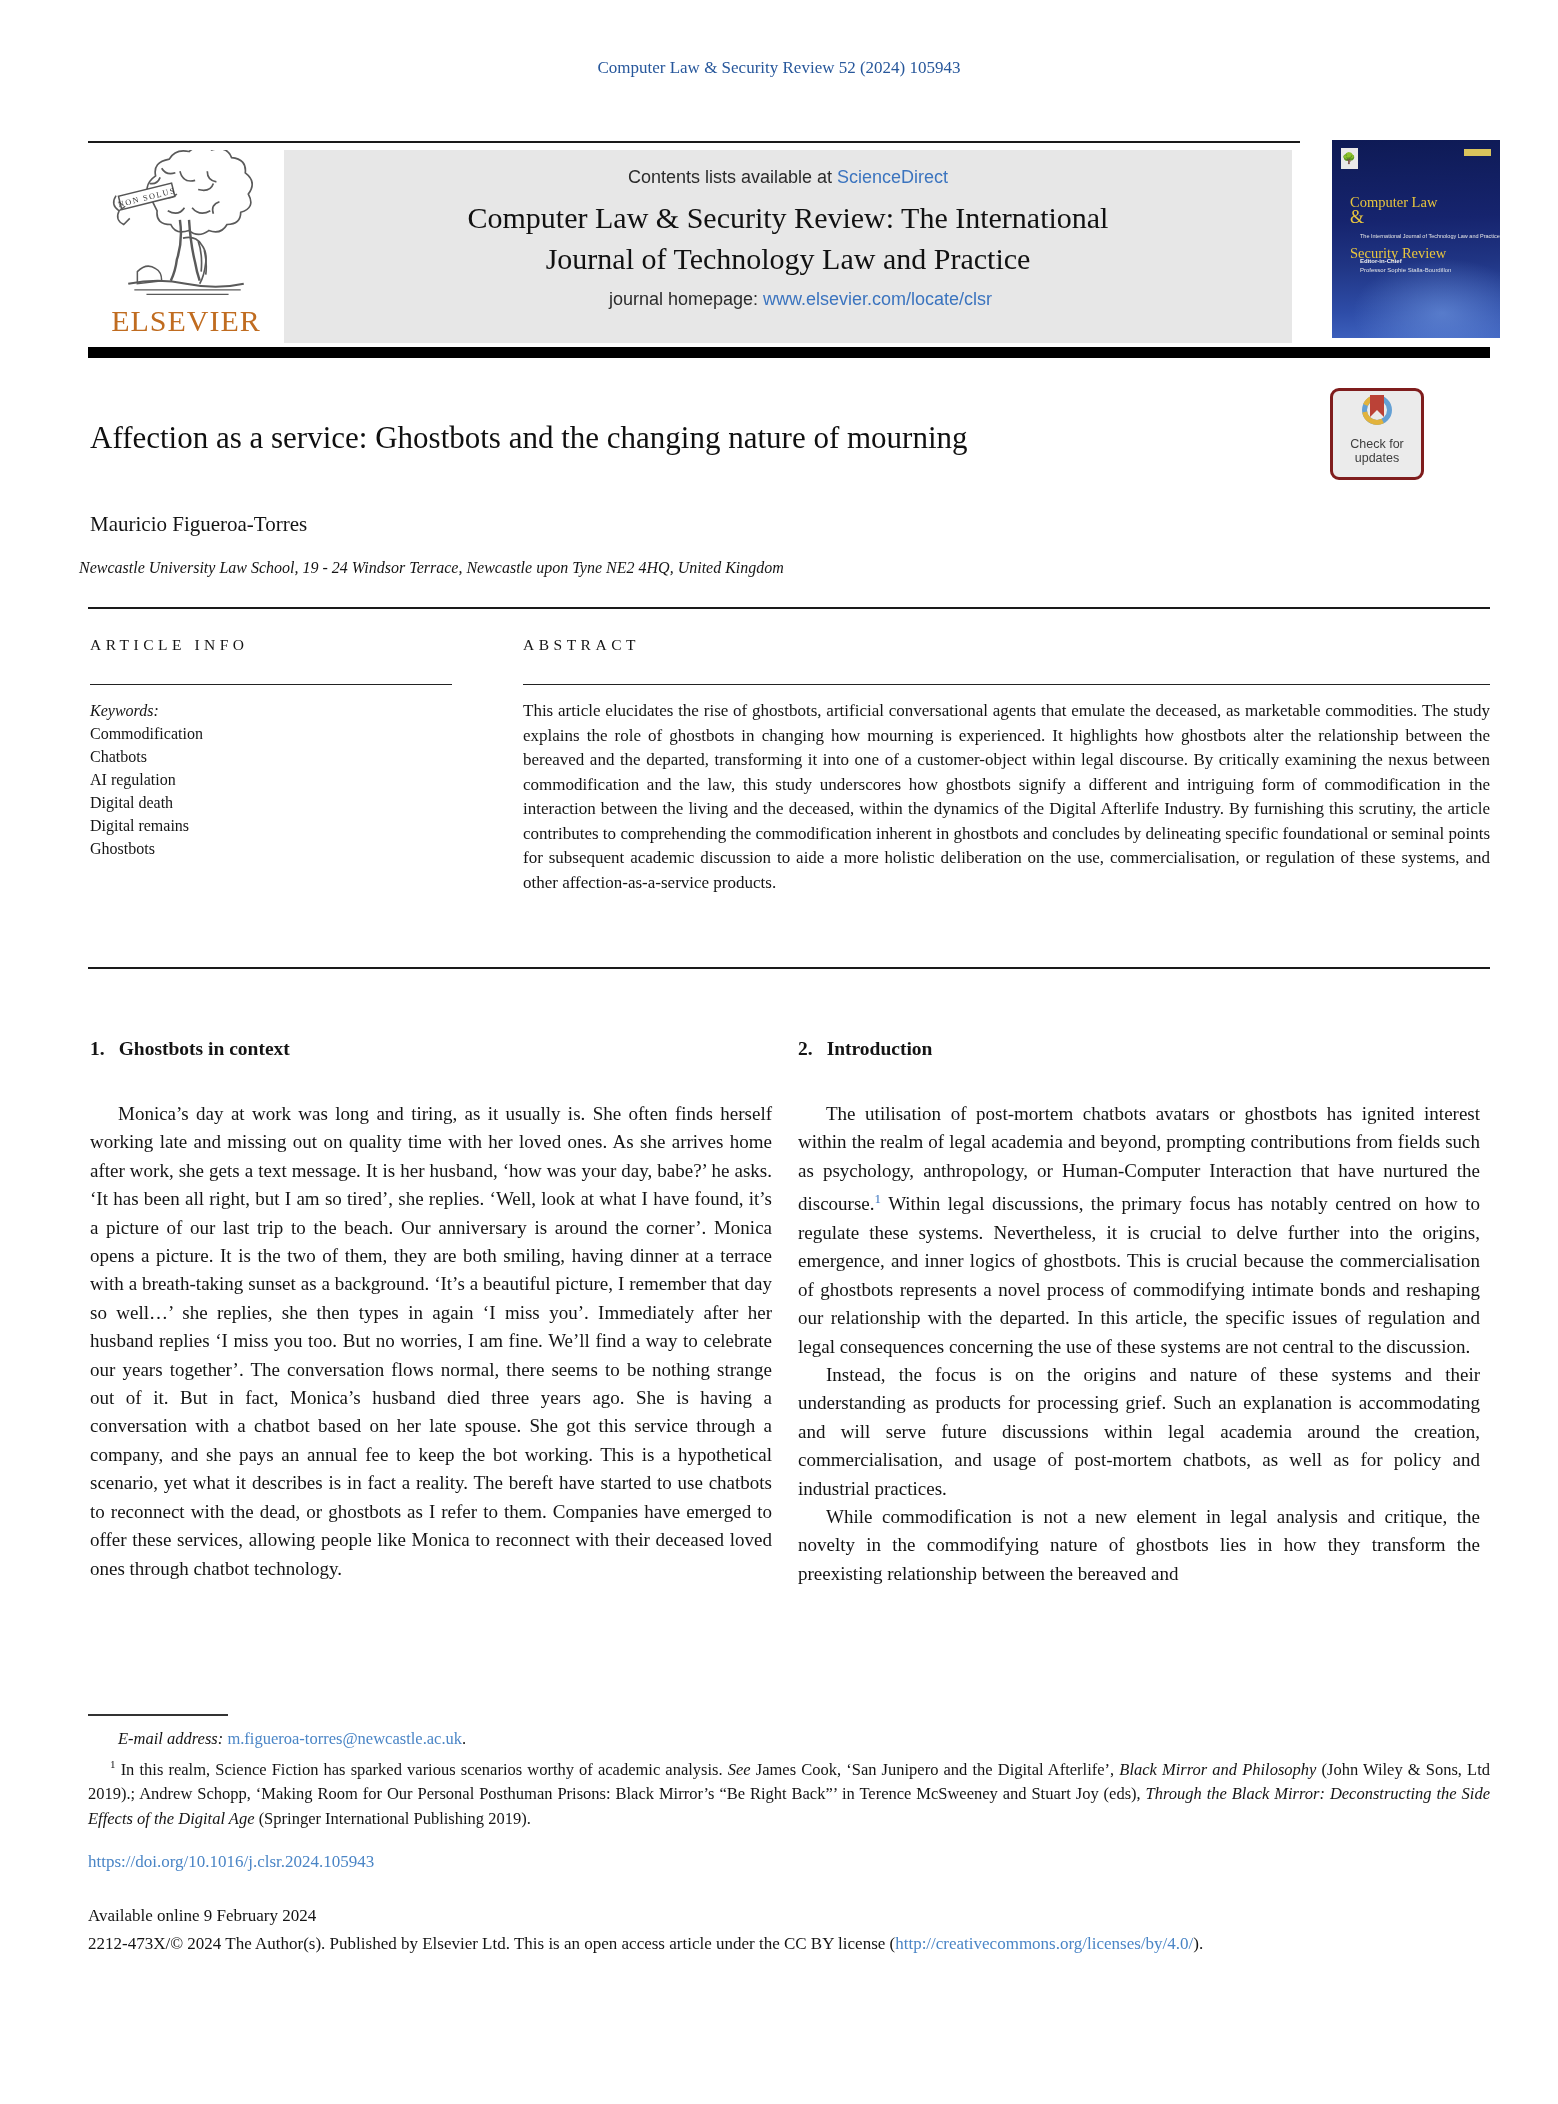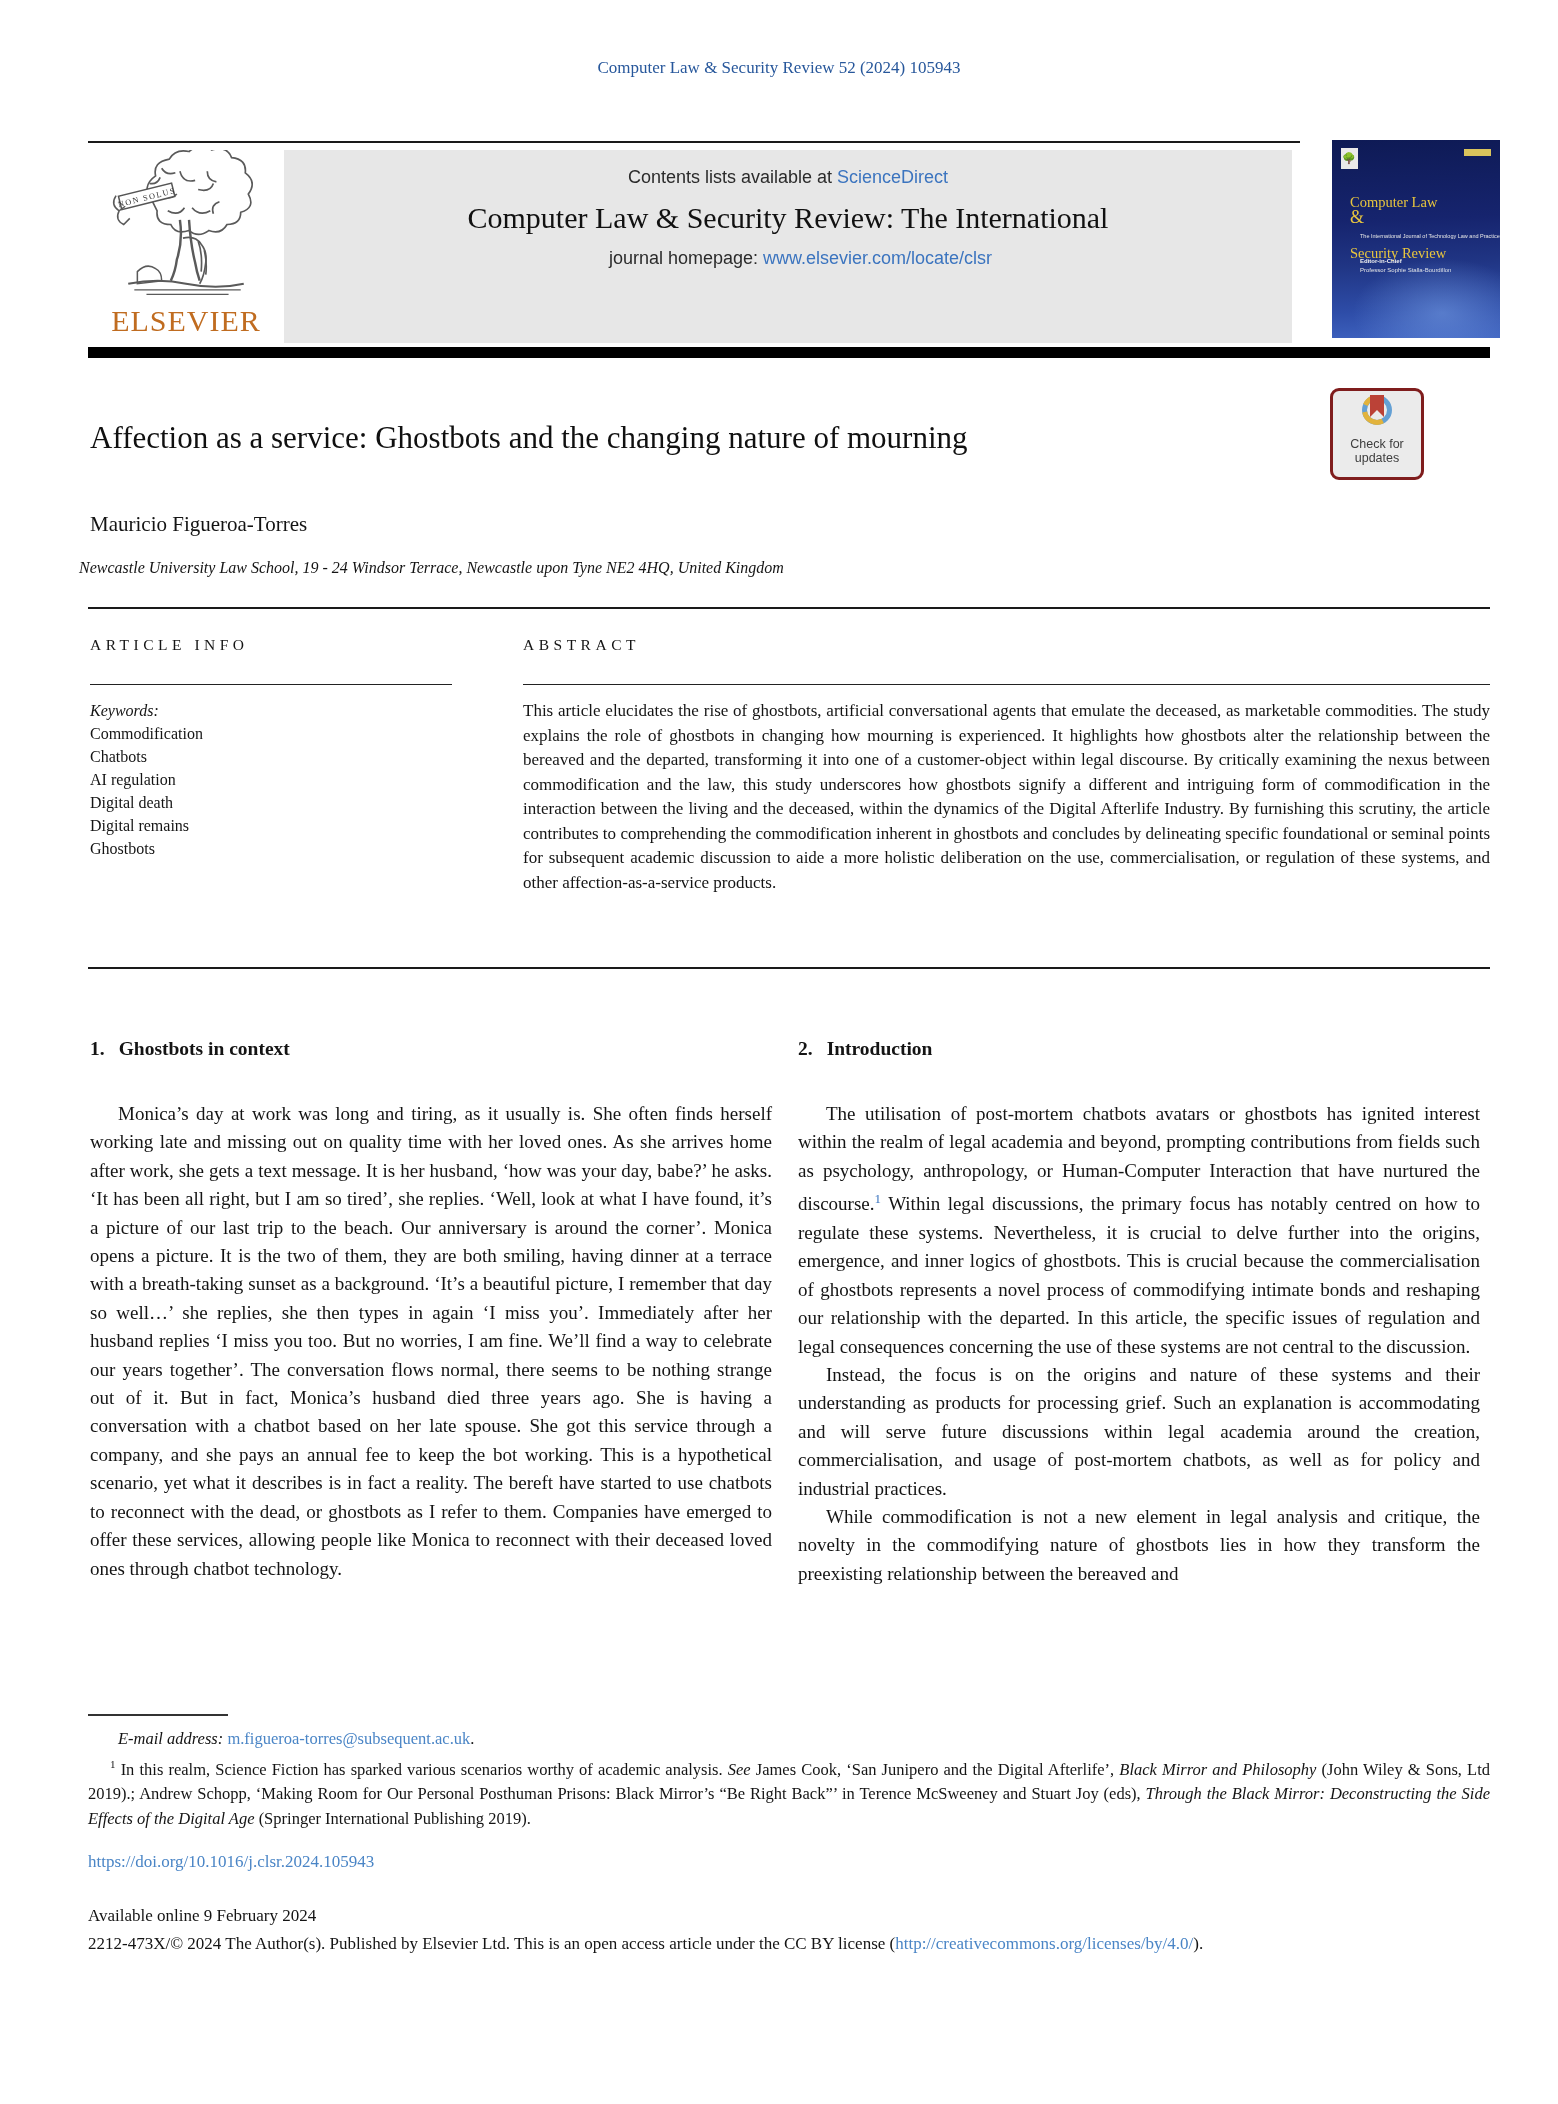--- a/index.html
+++ b/index.html
@@ -122,6 +122,7 @@
     </div>
     <div class="journal-title">
       <div>Computer Law &amp; Security Review: The International</div>
+      <div>Journal of Technology Law and Practice</div>
     </div>
     <div class="homepage-line">
       <span>journal homepage: </span><a href="#">www.elsevier.com/locate/clsr</a>

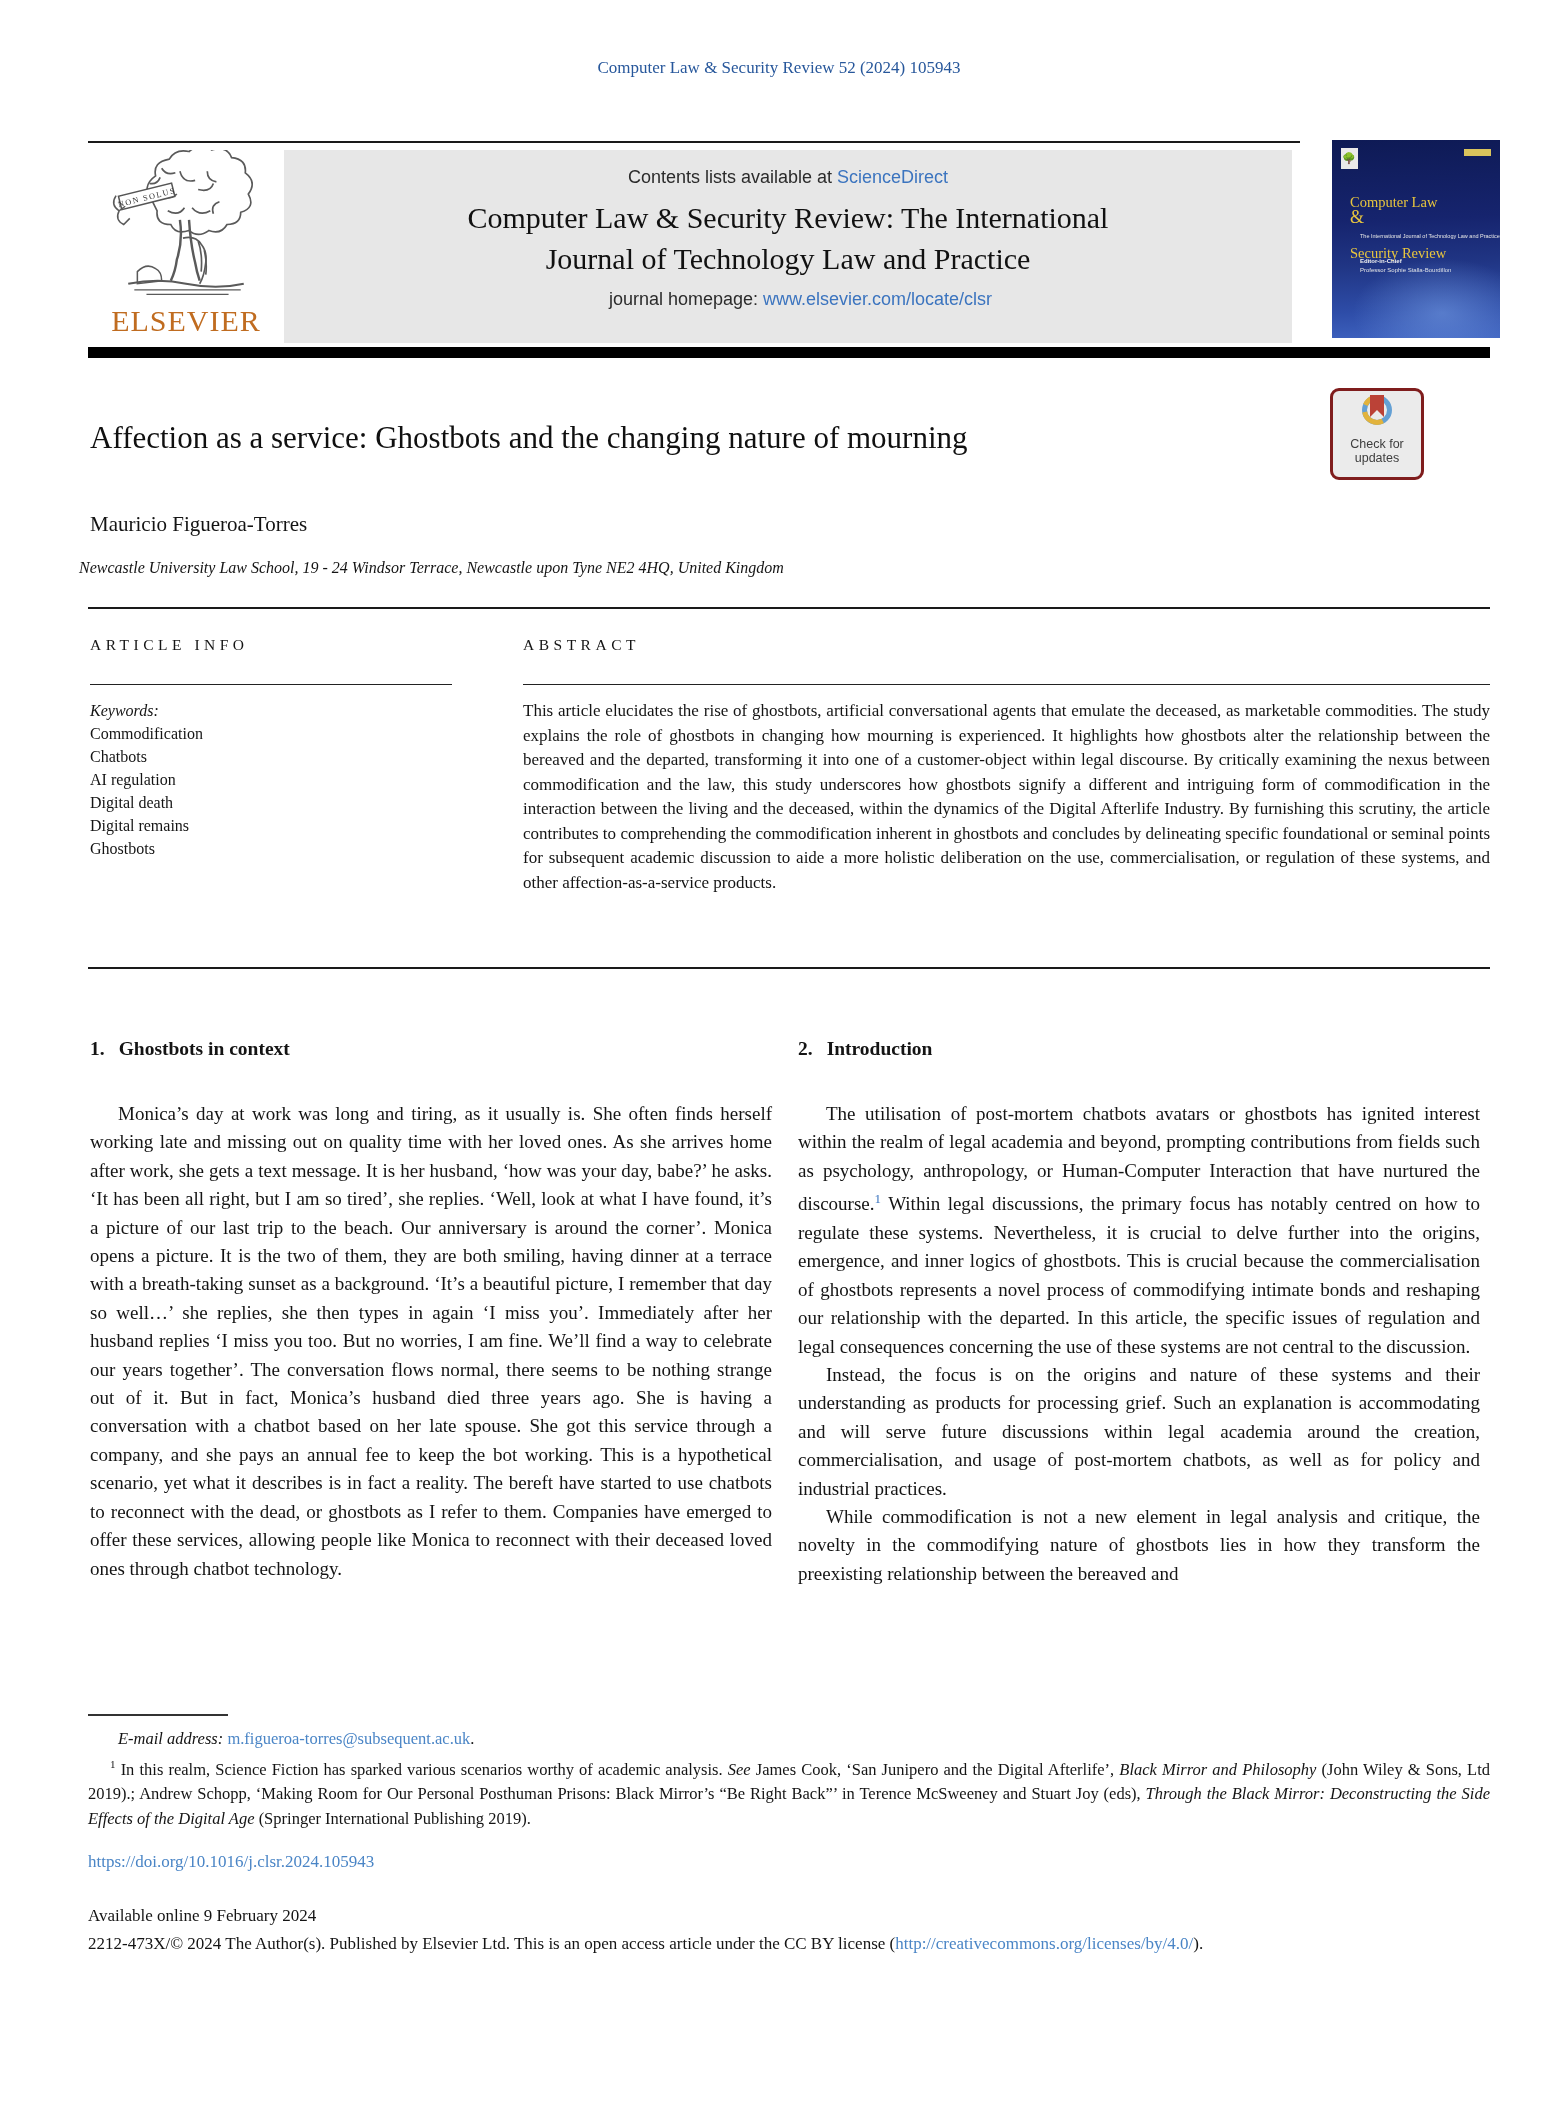--- a/index.html
+++ b/index.html
@@ -205,7 +205,7 @@
     <div class="fnrule"></div>
     <div class="email-line">
       <span class="lbl">E-mail address:</span>
-      <a href="#">m.figueroa-torres@subsequent.ac.uk</a><span>.</span>
+      <a href="#">m.figueroa-torres@newcastle.ac.uk</a><span>.</span>
     </div>
     <div class="fn1">
       <sup>1</sup>

